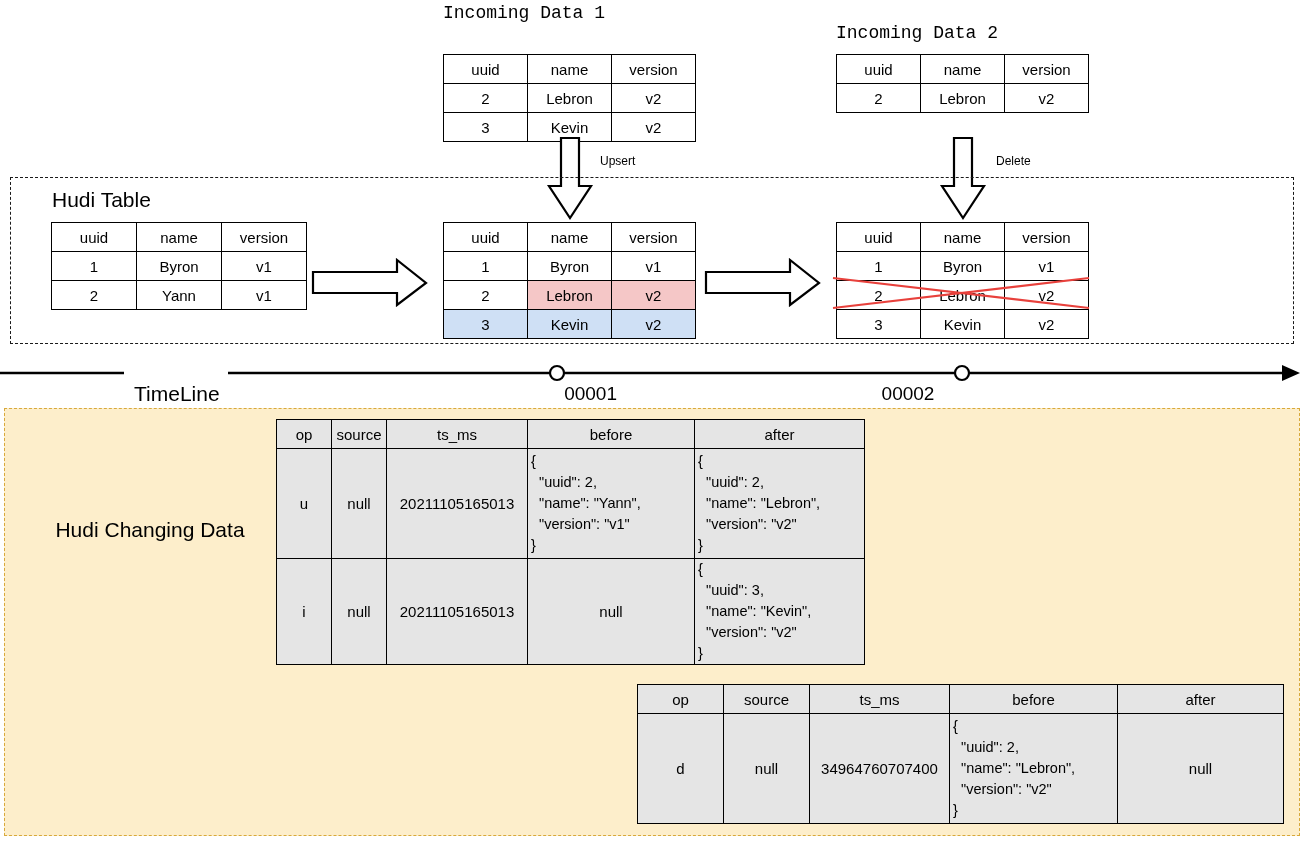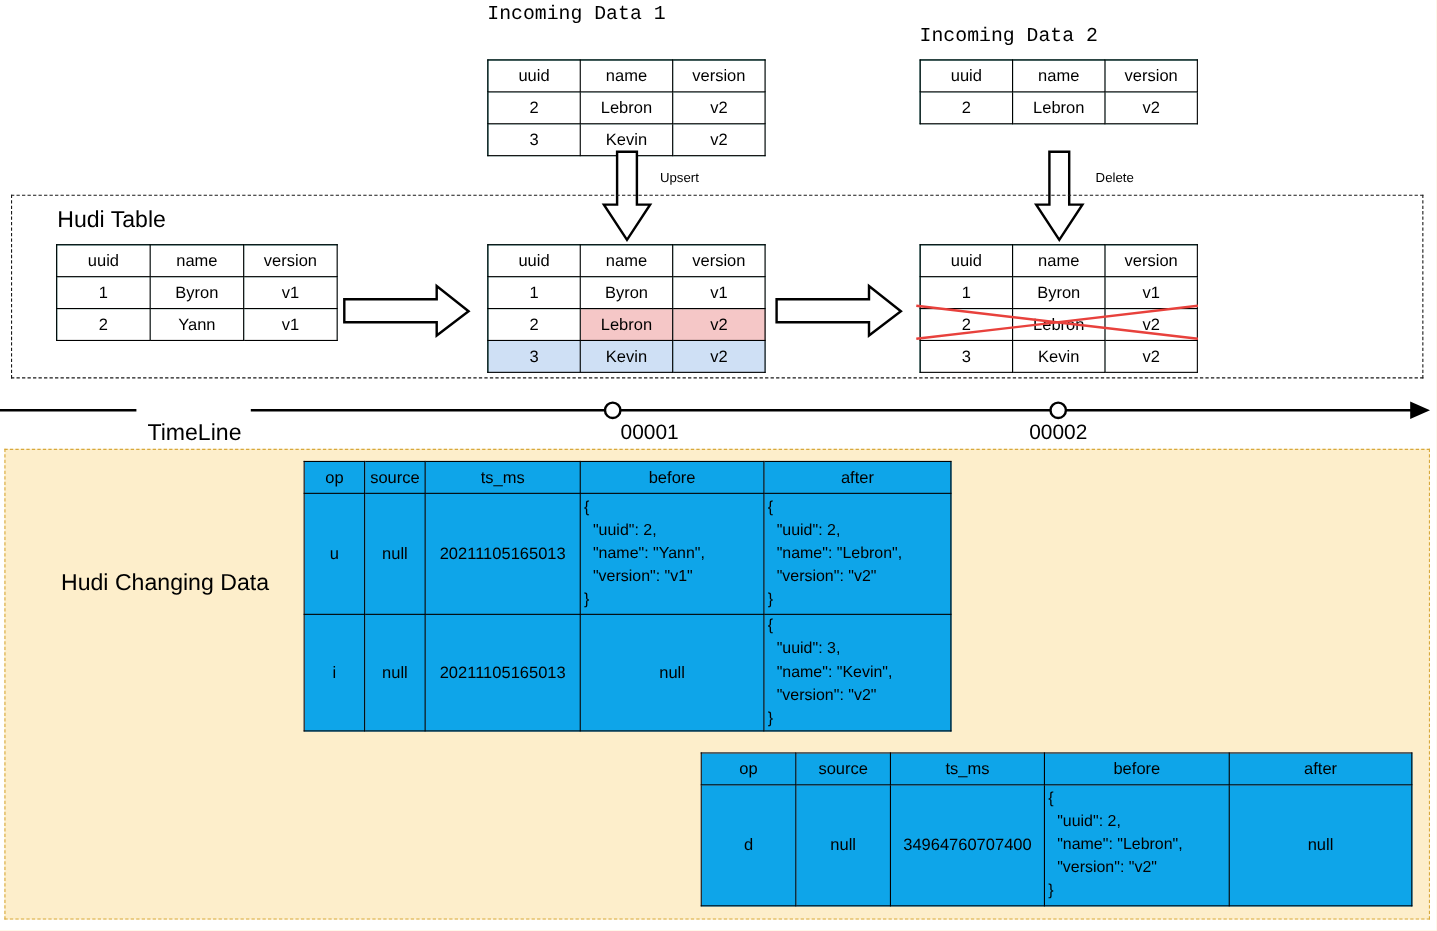--- a/index.html
+++ b/index.html
@@ -240,7 +240,7 @@
 <div class="abs lbl" style="left:134px;top:363px;font-size:21px;margin-top:20px;">TimeLine</div>
 
 <div class="abs" style="left:497px;top:383px;width:120px;text-align:right;font-size:19px;">00001</div>
-<div class="abs" style="left:902px;top:383px;width:120px;text-align:center;font-size:19px;">00002</div>
+<div class="abs" style="left:848px;top:383px;width:120px;text-align:center;font-size:19px;">00002</div>
 
 <div class="abs beige-box" style="left:4px;top:408px;width:1294px;height:426px;"></div>
 

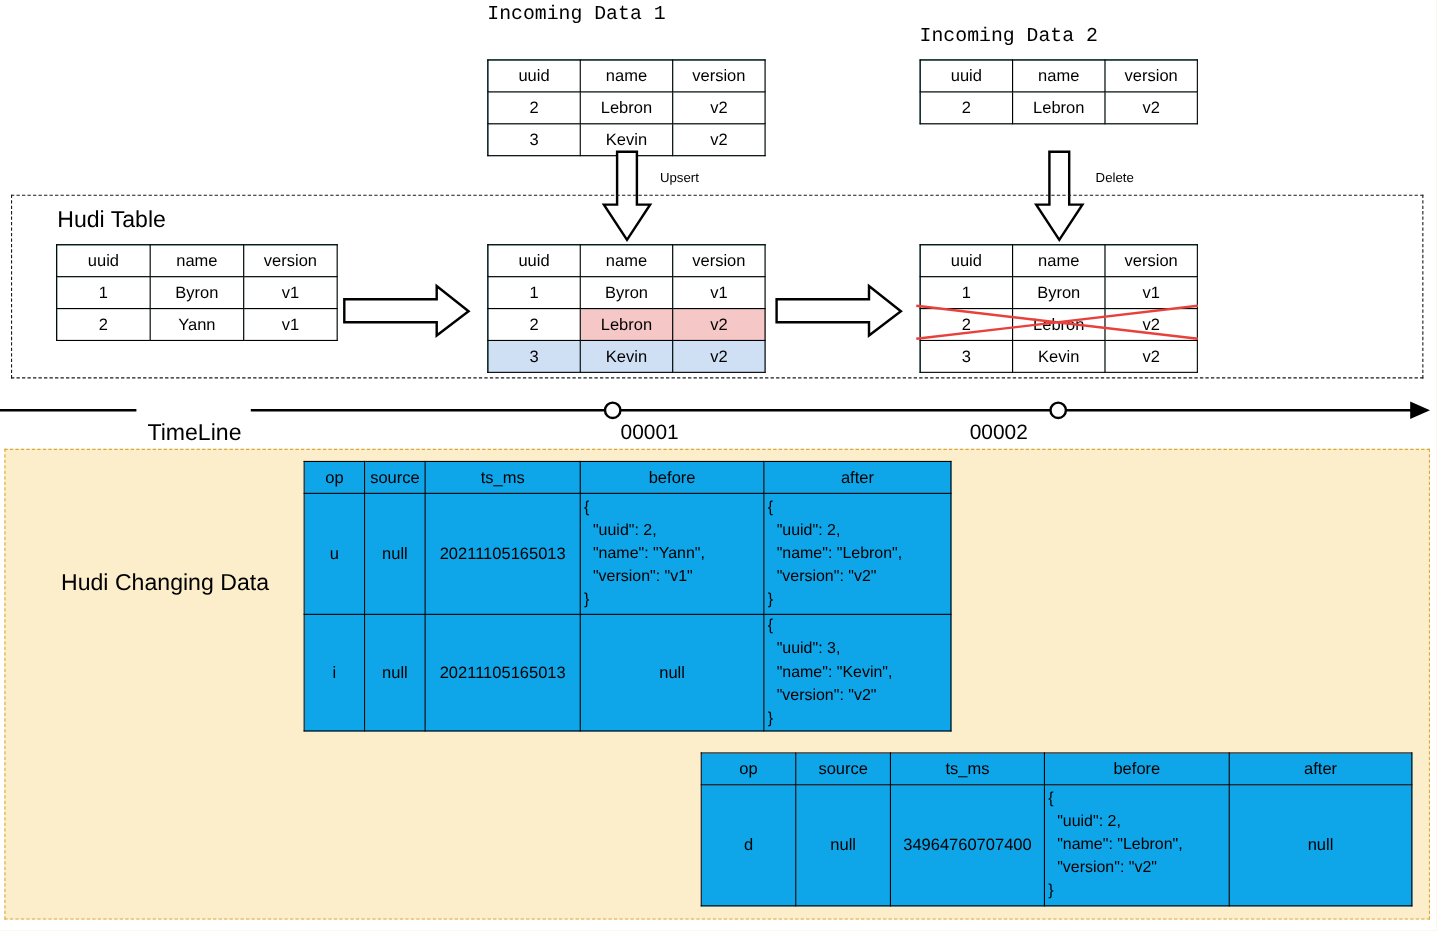--- a/index.html
+++ b/index.html
@@ -42,7 +42,7 @@
   
   table.cdc{border-collapse:collapse;table-layout:fixed;background:#fff;}
   table.cdc td{
-    border:1.4px solid #000;background:#0ea5e9;
+    border:1.4px solid #000;background:#e5e5e5;
     font-size:15px;text-align:center;vertical-align:middle;padding:0 4px;
   }
   table.cdc td.hdr{height:28px;}

